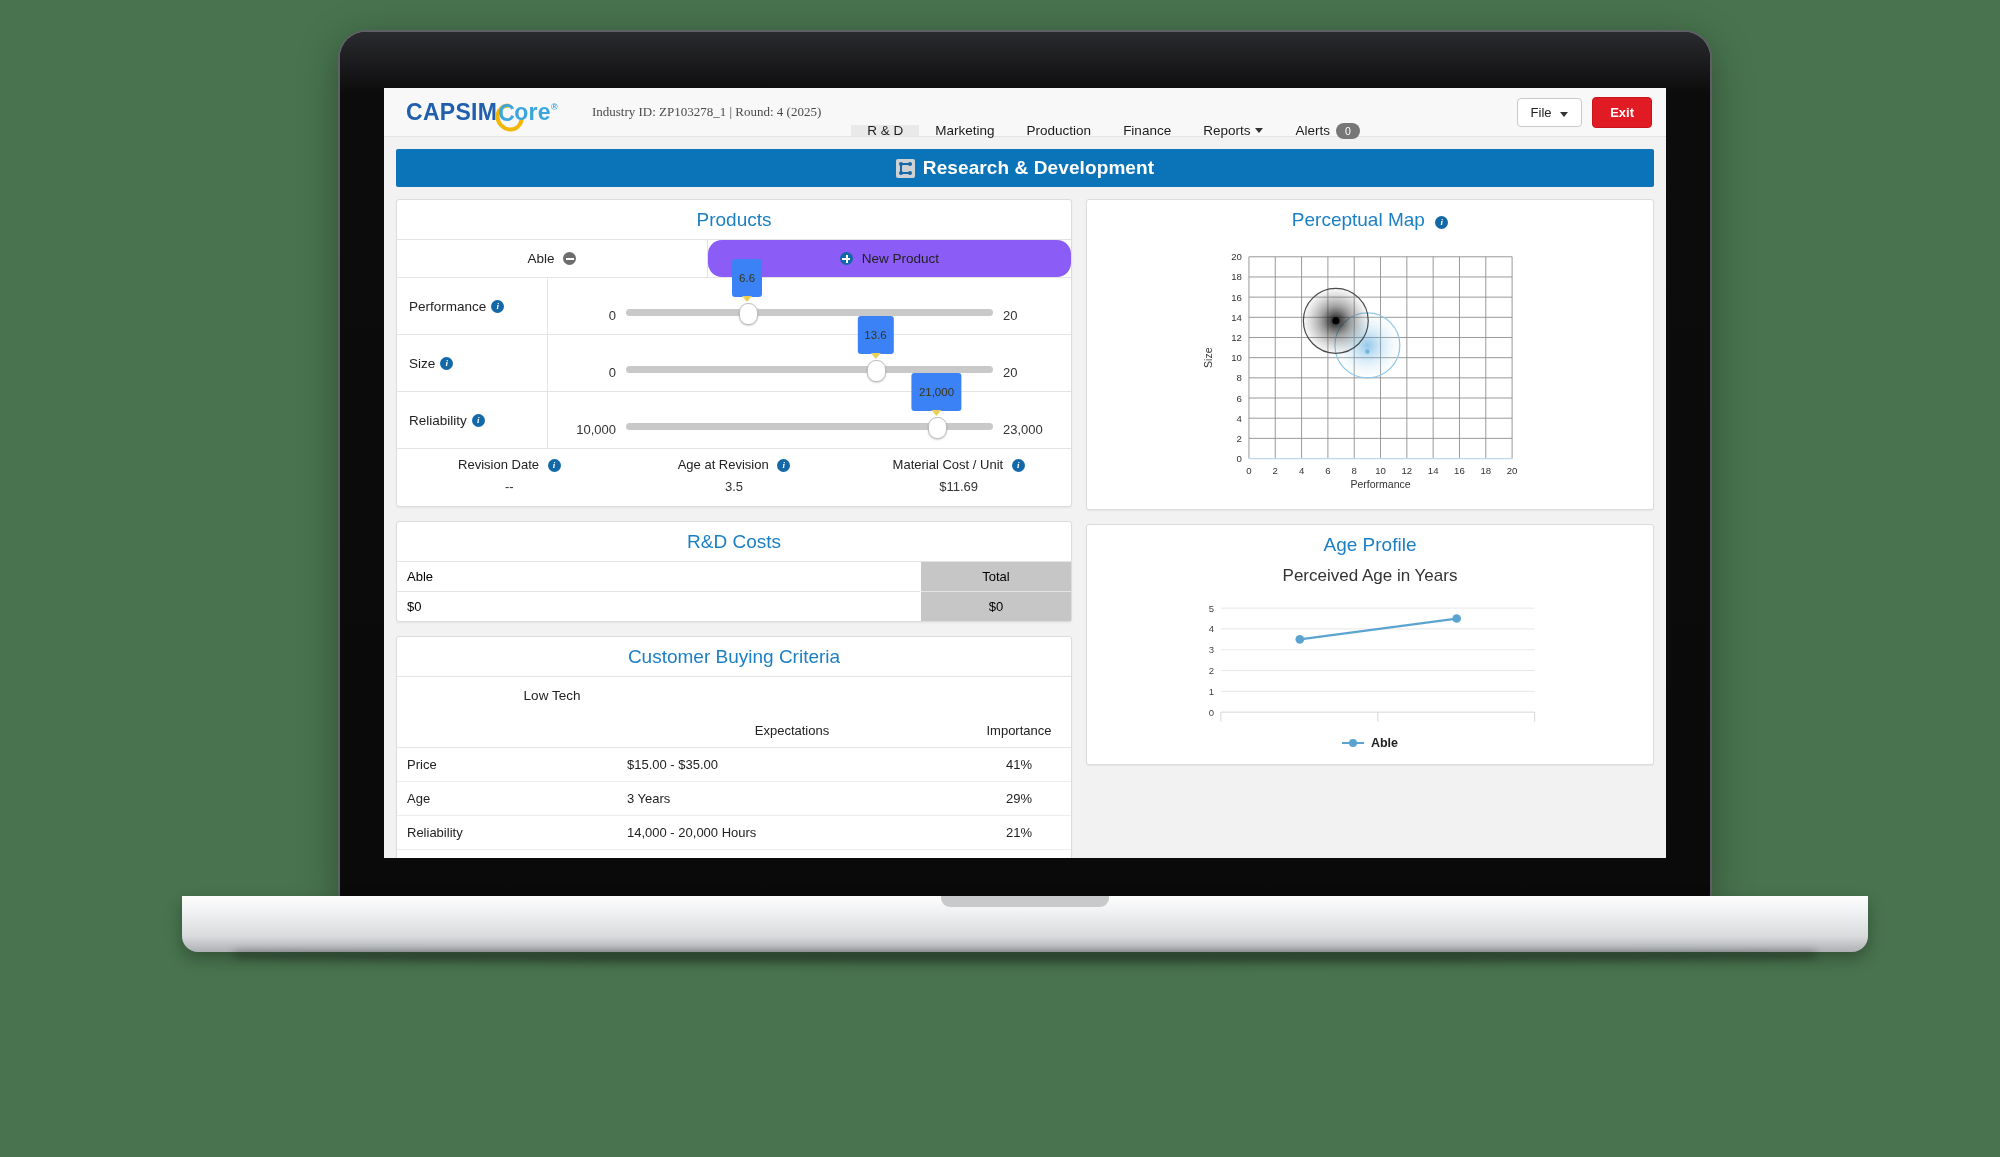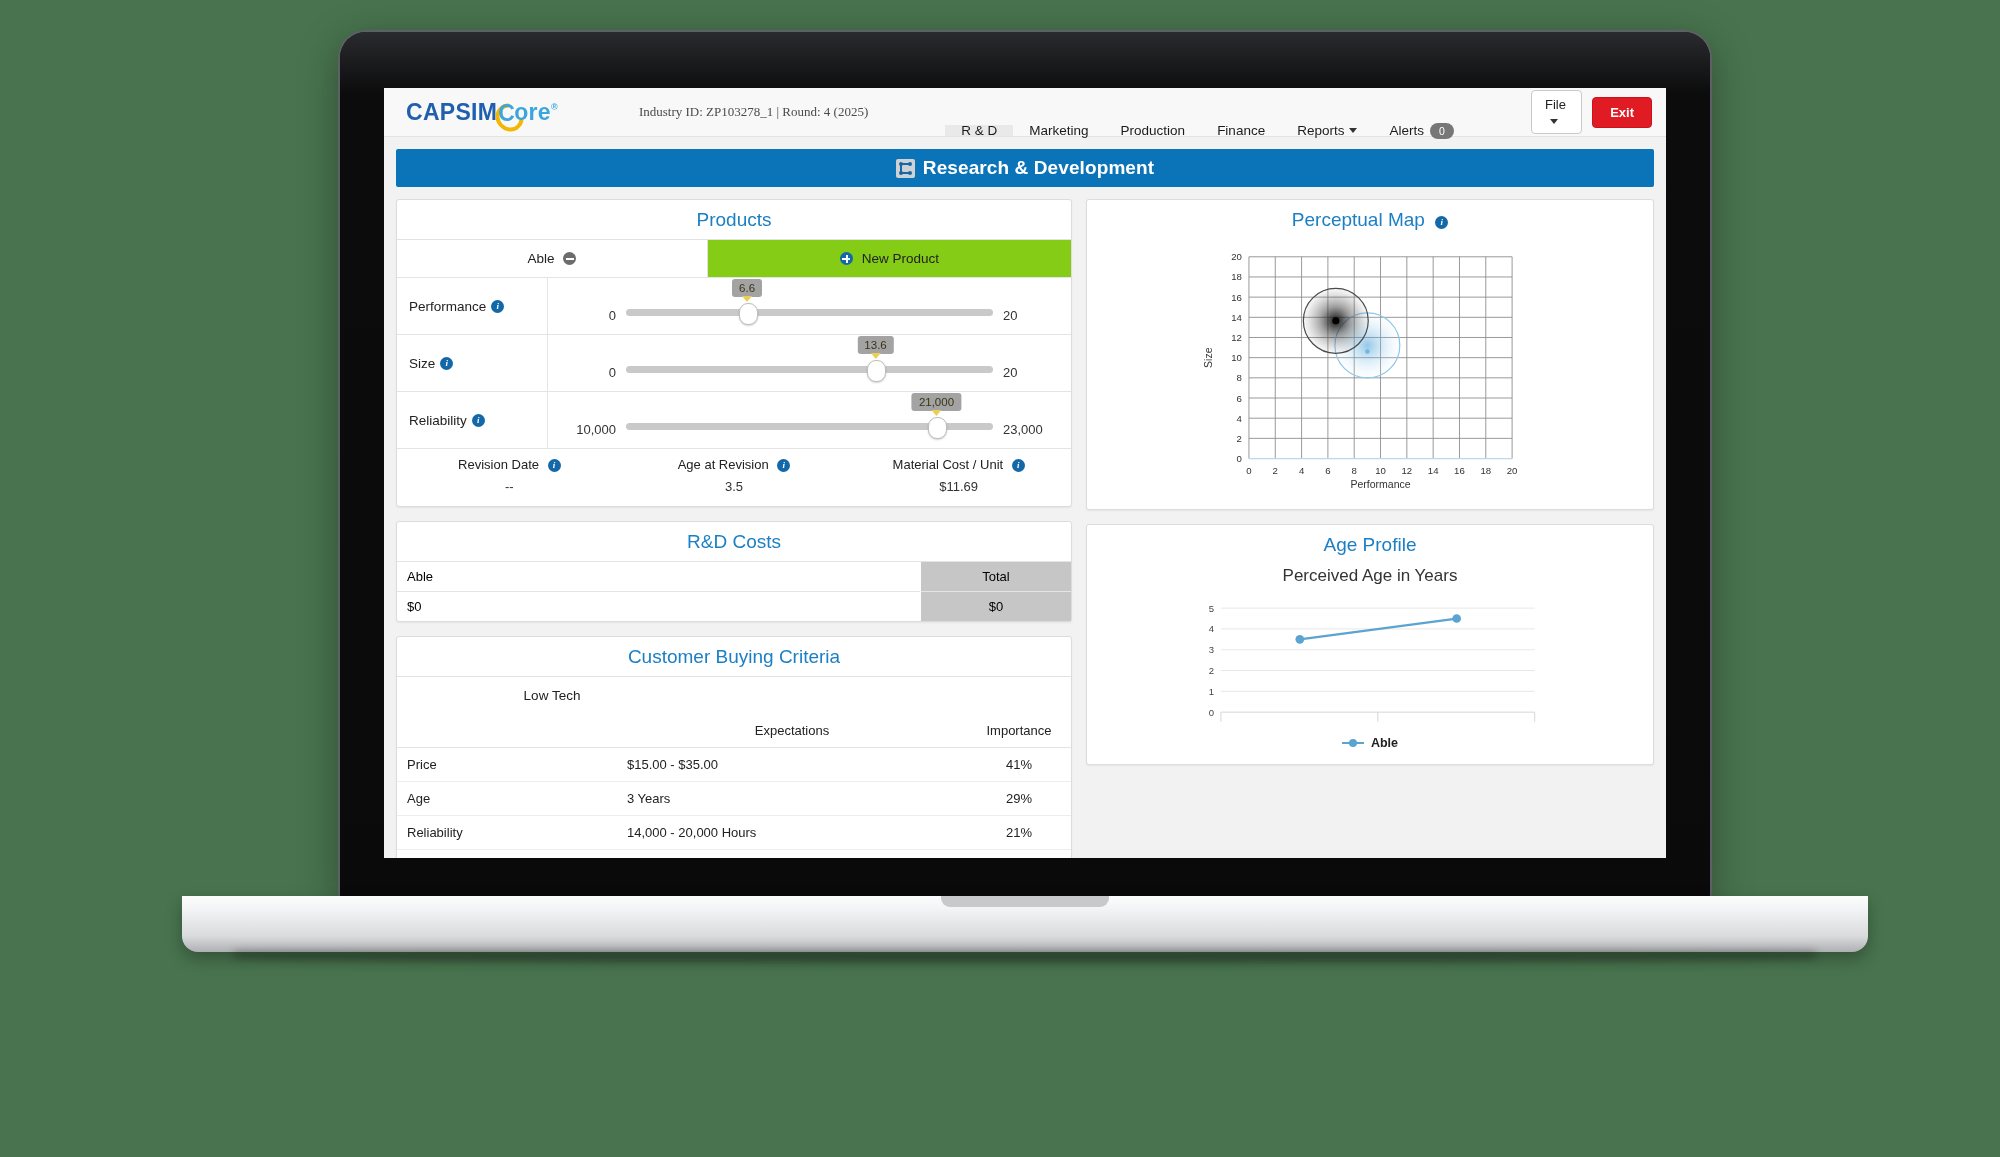--- a/index.html
+++ b/index.html
@@ -46,7 +46,7 @@
   
   .navbar{
     position:relative;height:48px;background:#f8f8f8;border-bottom:1px solid #e3e3e3;
-    display:flex;align-items:stretch;gap:47px;
+    display:flex;align-items:stretch;
   }
   .brand{display:flex;align-items:center;padding:0 8px 0 22px;}
   .brand-logo{font-size:23px;font-weight:bold;letter-spacing:.3px;white-space:nowrap;line-height:1;}

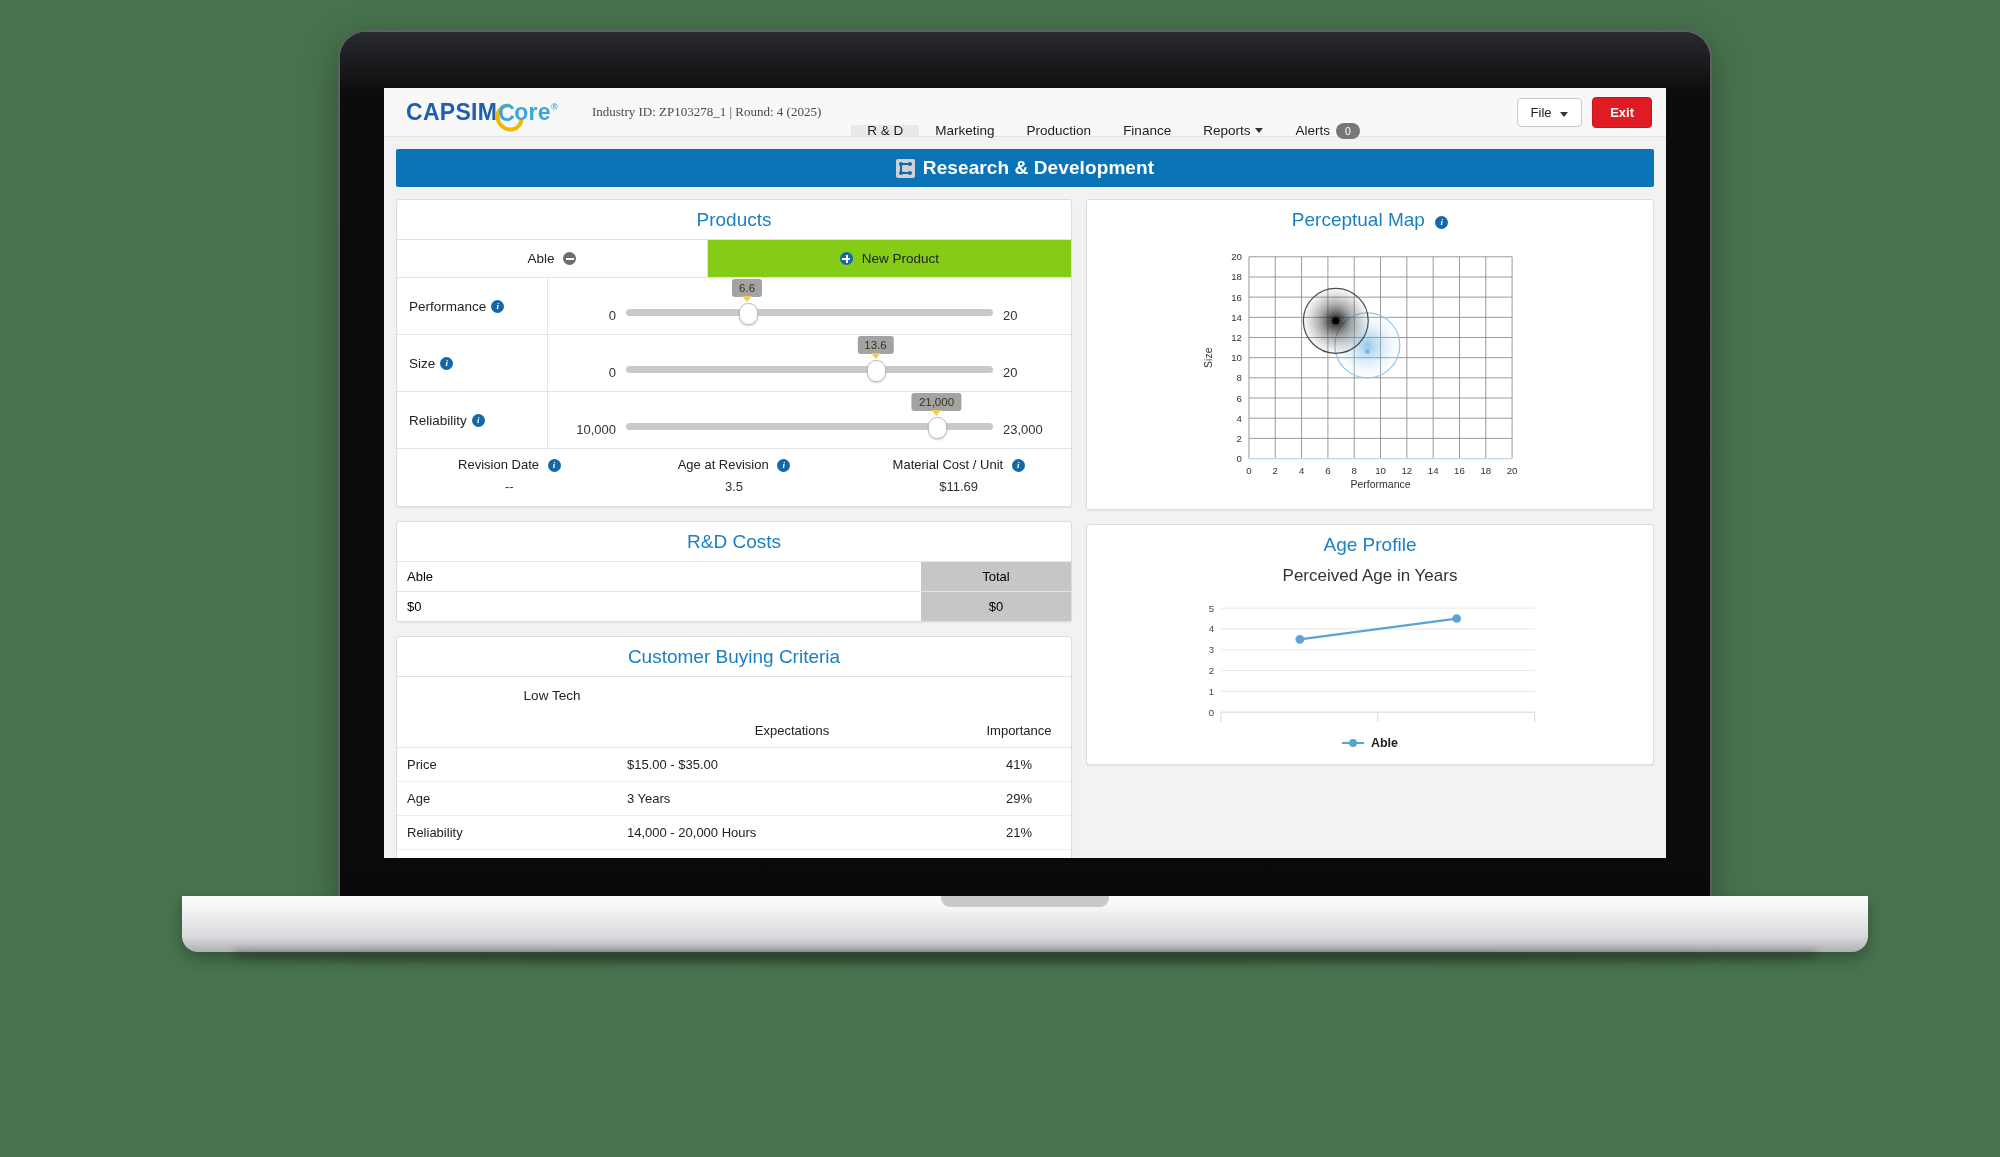--- a/index.html
+++ b/index.html
@@ -123,7 +123,7 @@
   }
   .tab:last-child{border-right:0;}
   .tab.active{background:#fff;}
-  .tab.inactive{background:#84cc16;}
+  .tab.inactive{background:#8b5cf6;border-radius:14px;}
   .icon-minus{
     display:inline-block;width:13px;height:13px;border-radius:50%;background:#6d6d6d;position:relative;vertical-align:-2px;margin-left:5px;
   }

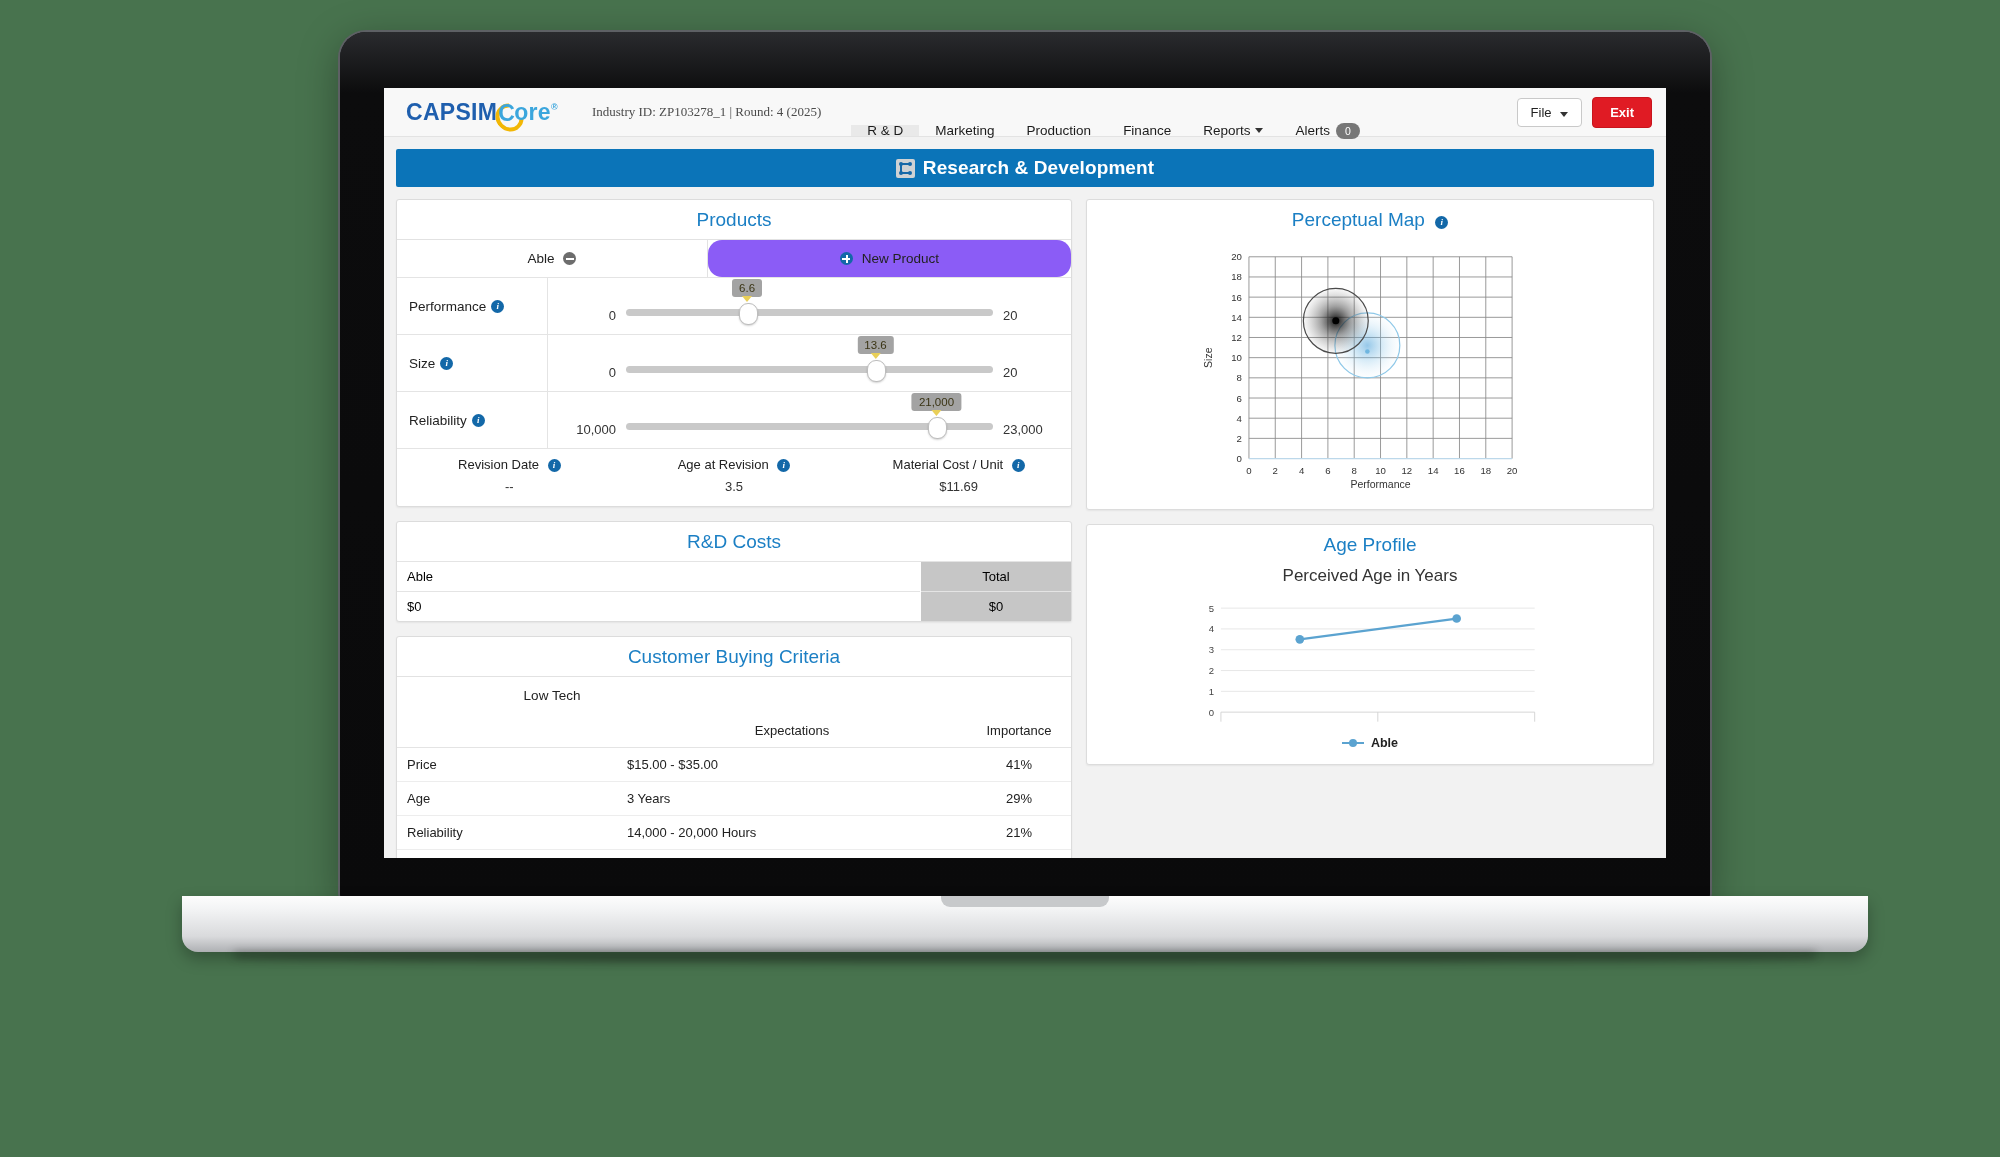--- a/index.html
+++ b/index.html
@@ -161,7 +161,7 @@
   }
   .bubble{
     position:absolute;bottom:26px;transform:translateX(-50%);
-    background:#a3a3a3;color:#3a3414;font-size:11.5px;border-radius:3px;padding:3px 7px;white-space:nowrap;
+    background:#3b82f6;color:#3a3414;font-size:11.5px;border-radius:3px;padding:13px 7px;white-space:nowrap;
   }
   .bubble:after{
     content:"";position:absolute;left:50%;margin-left:-5px;bottom:-5px;

